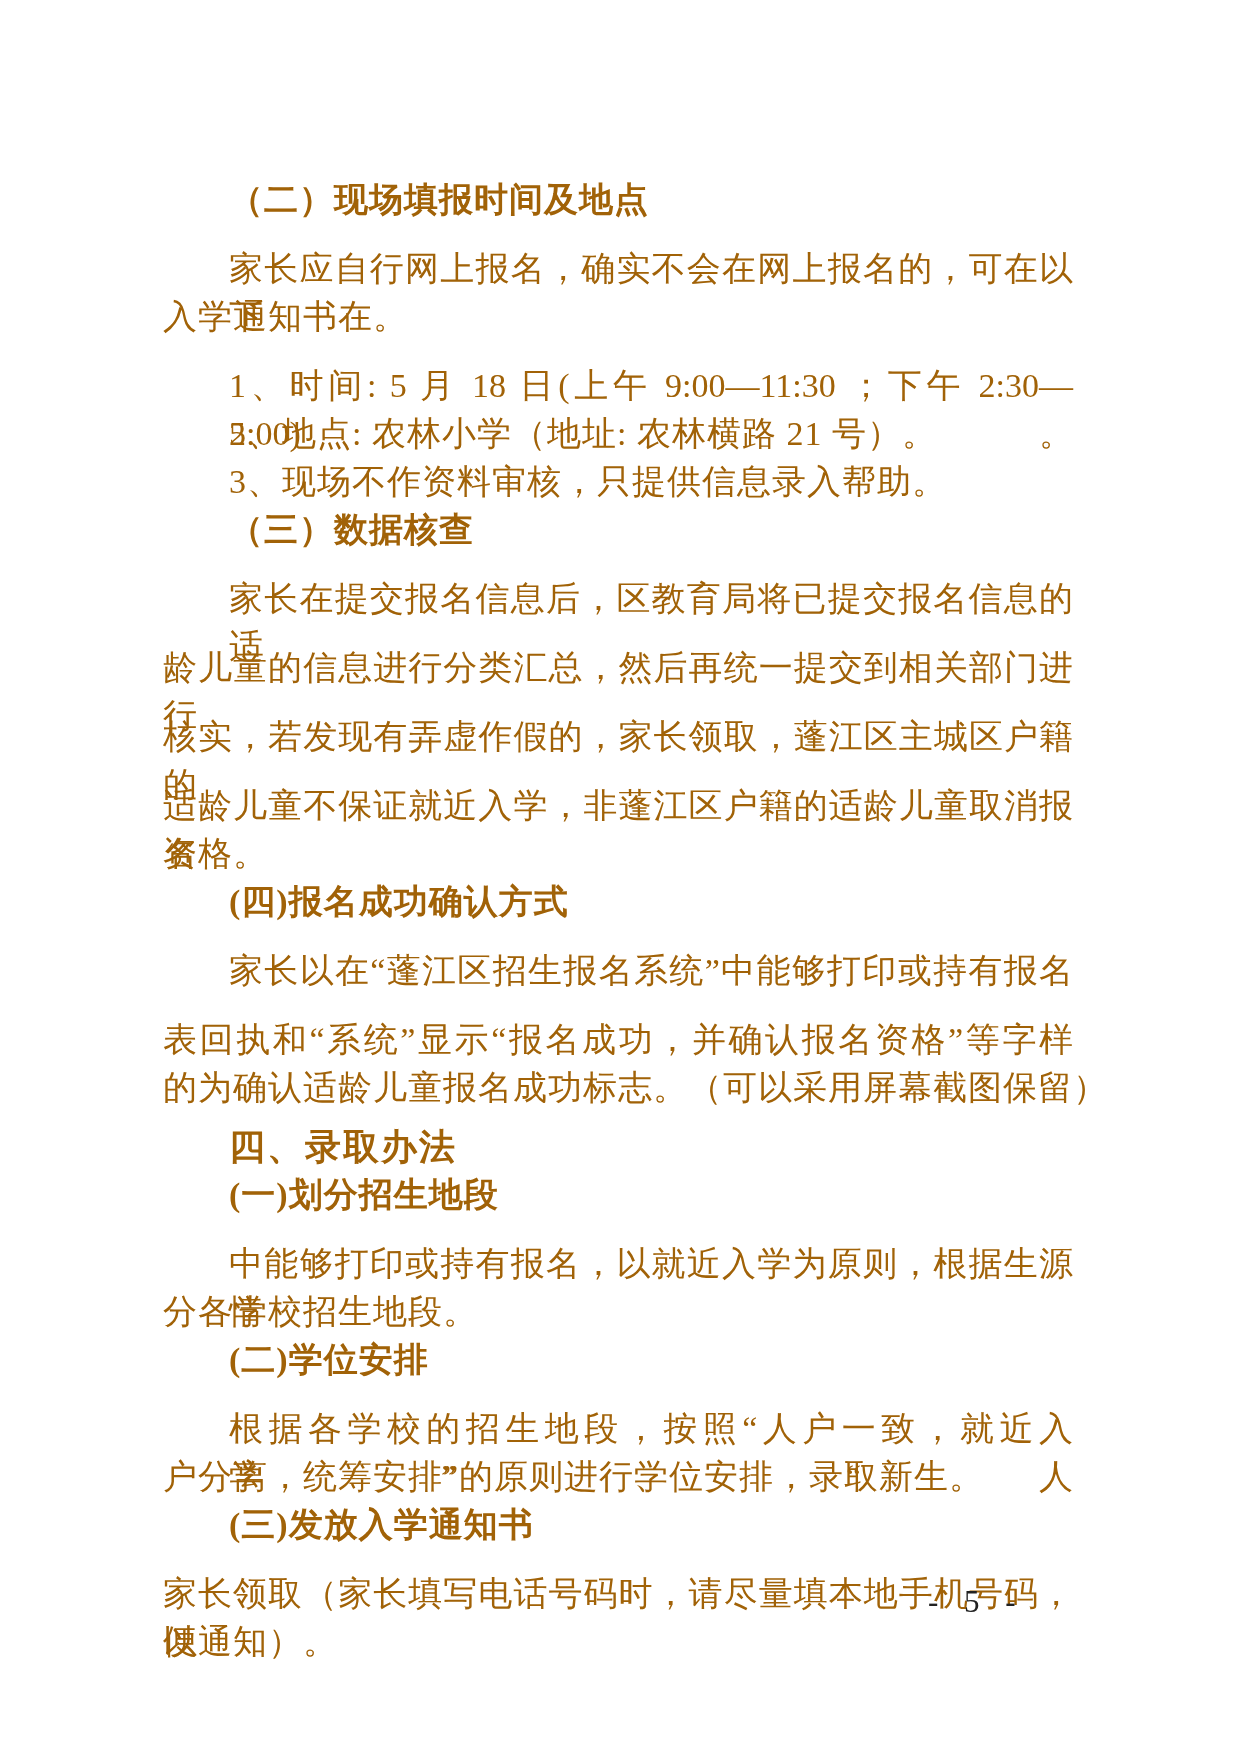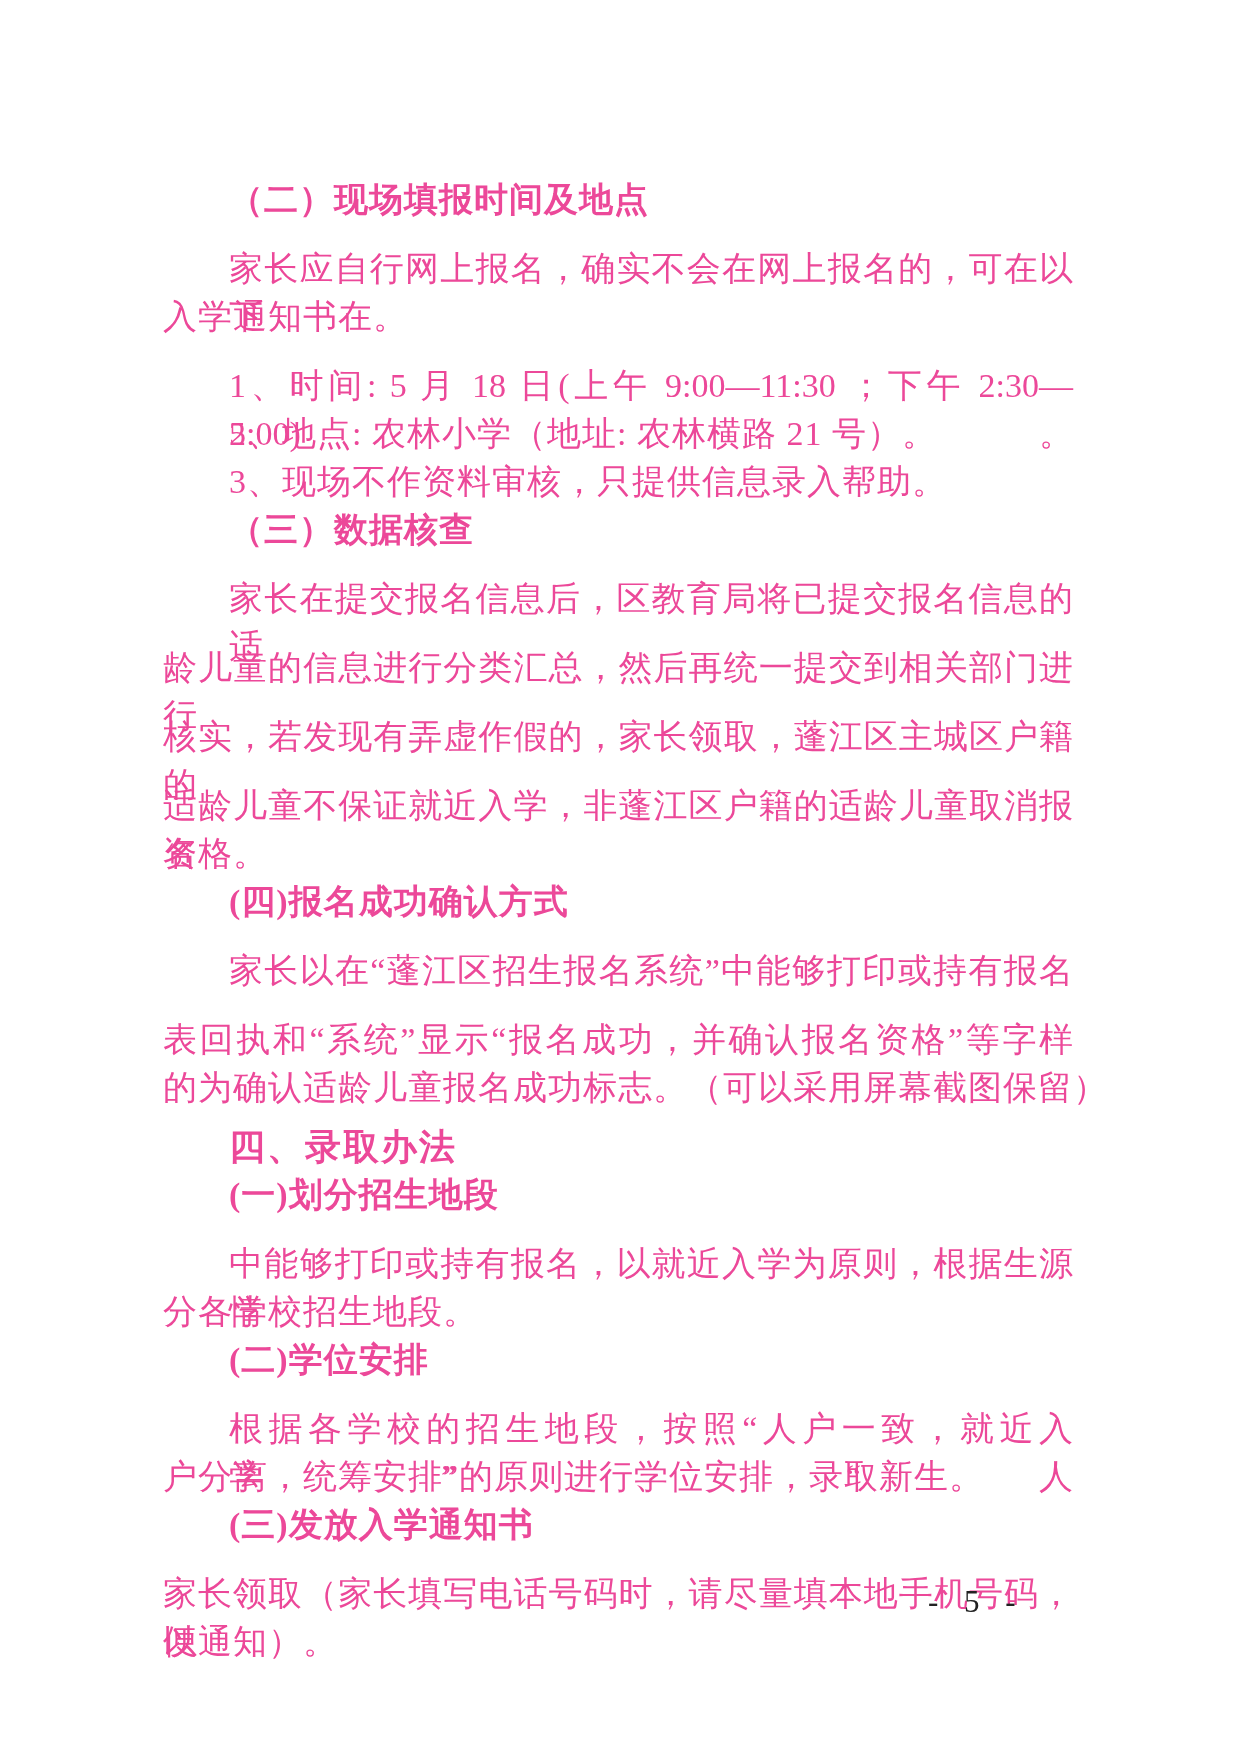--- a/index.html
+++ b/index.html
@@ -25,7 +25,7 @@
     height: 48px;
     line-height: 48px;
     font-size: 34px;
-    color: #ec4899;
+    color: #a16207;
     font-family: "Liberation Serif", "DejaVu Serif", serif;
     white-space: nowrap;
     letter-spacing: 1px;

